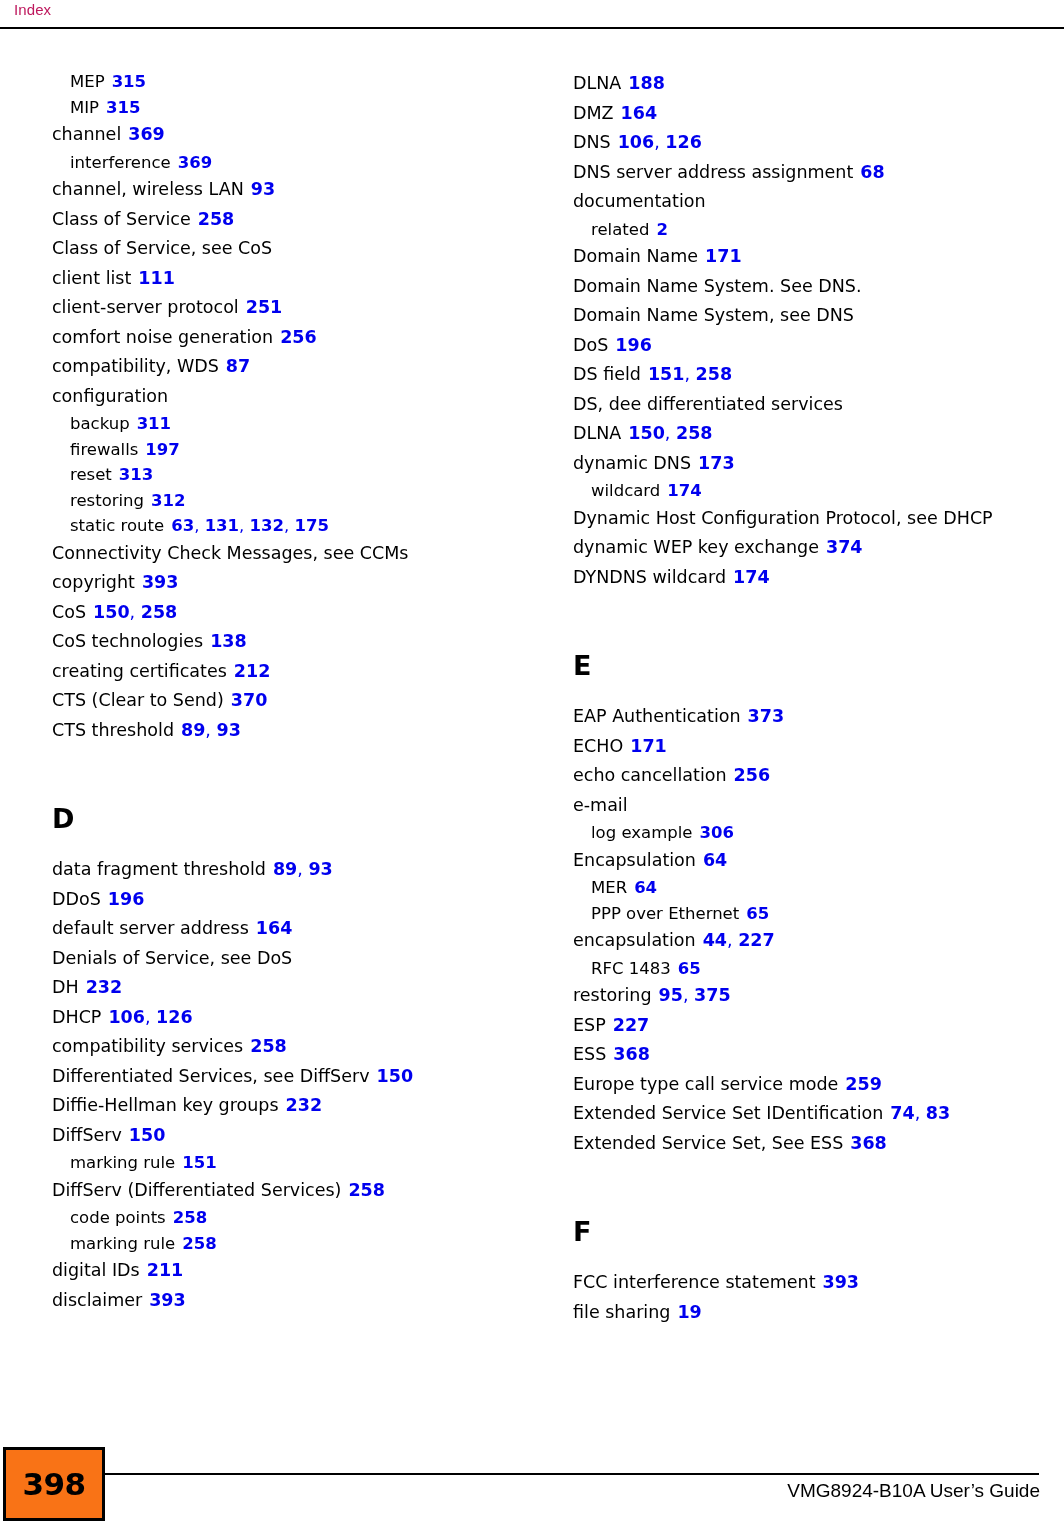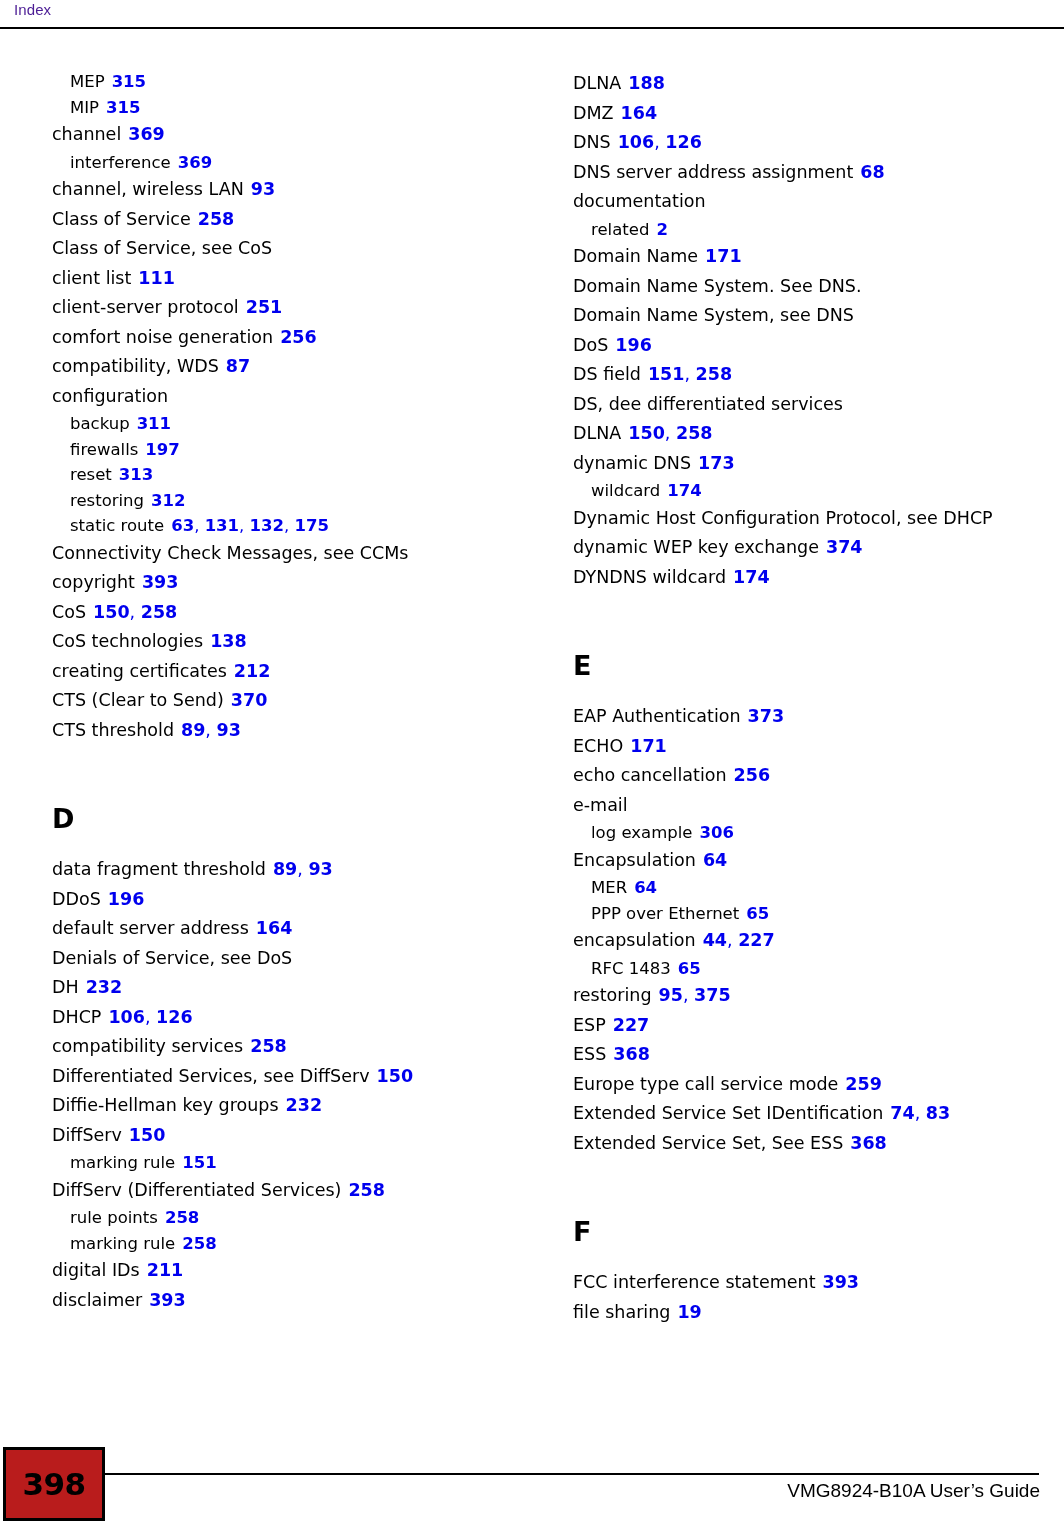--- a/index.html
+++ b/index.html
@@ -30,7 +30,7 @@
     top: 1px;
     font-size: 15px;
     font-family: "Liberation Sans", sans-serif;
-    color: #4c1d95;
+    color: #be185d;
     letter-spacing: 0.1px;
   }
   #page-header .header-rule {

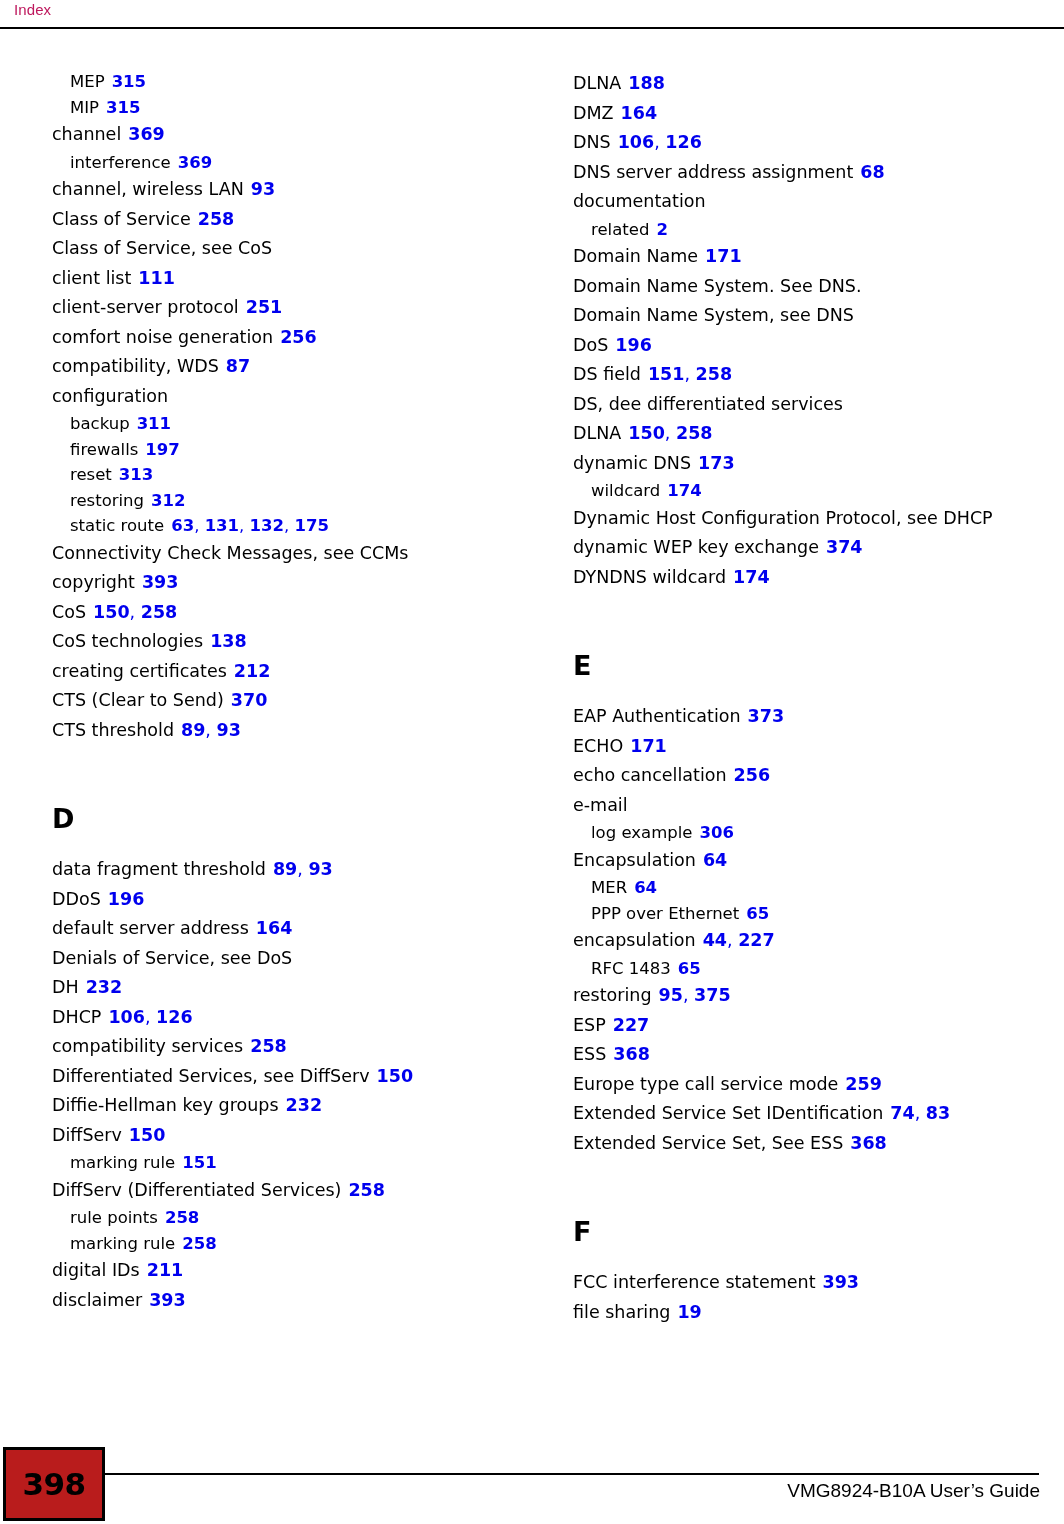--- a/index.html
+++ b/index.html
@@ -220,7 +220,7 @@
           <div class="entry level-0"><span class="entry-term">DiffServ</span><span class="ref-gap"></span><span class="ref-list"><span class="ref">150</span></span></div>
           <div class="entry level-1"><span class="entry-term">marking rule</span><span class="ref-gap"></span><span class="ref-list"><span class="ref">151</span></span></div>
           <div class="entry level-0"><span class="entry-term">DiffServ (Differentiated Services)</span><span class="ref-gap"></span><span class="ref-list"><span class="ref">258</span></span></div>
-          <div class="entry level-1"><span class="entry-term">rule points</span><span class="ref-gap"></span><span class="ref-list"><span class="ref">258</span></span></div>
+          <div class="entry level-1"><span class="entry-term">code points</span><span class="ref-gap"></span><span class="ref-list"><span class="ref">258</span></span></div>
           <div class="entry level-1"><span class="entry-term">marking rule</span><span class="ref-gap"></span><span class="ref-list"><span class="ref">258</span></span></div>
           <div class="entry level-0"><span class="entry-term">digital IDs</span><span class="ref-gap"></span><span class="ref-list"><span class="ref">211</span></span></div>
           <div class="entry level-0"><span class="entry-term">disclaimer</span><span class="ref-gap"></span><span class="ref-list"><span class="ref">393</span></span></div>

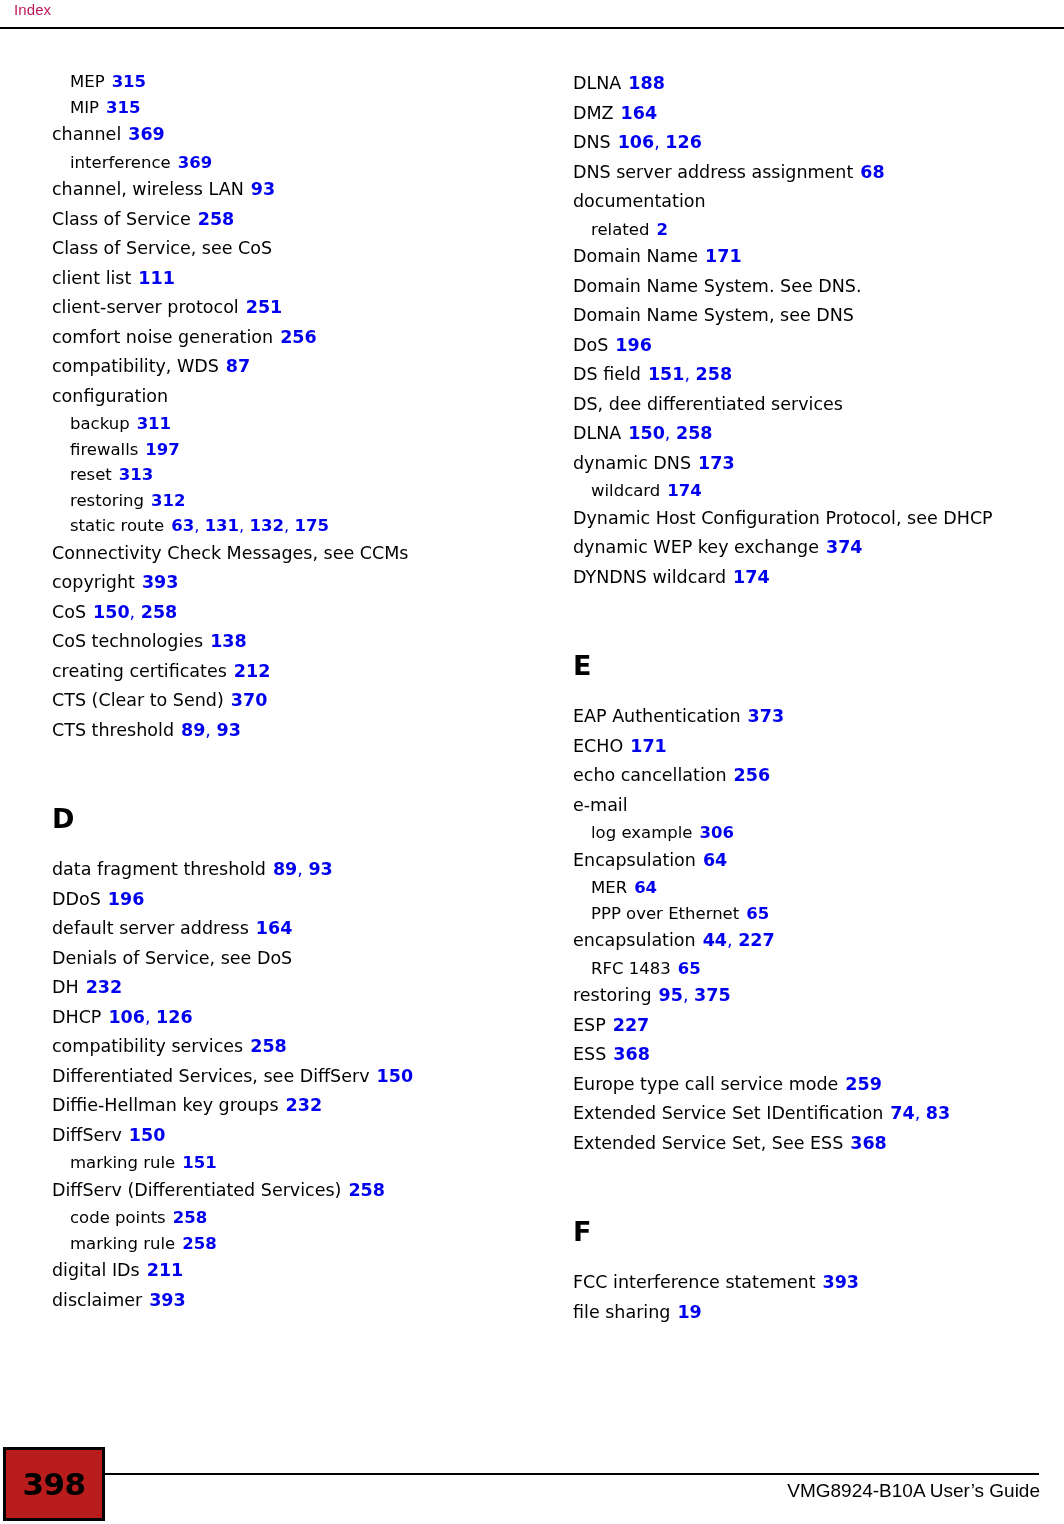--- a/index.html
+++ b/index.html
@@ -130,7 +130,7 @@
     height: 74px;
     border: 3px solid #000;
     box-sizing: border-box;
-    background: #b91c1c;
+    background: #f97316;
     z-index: 2;
   }
   #page-footer .page-number {

